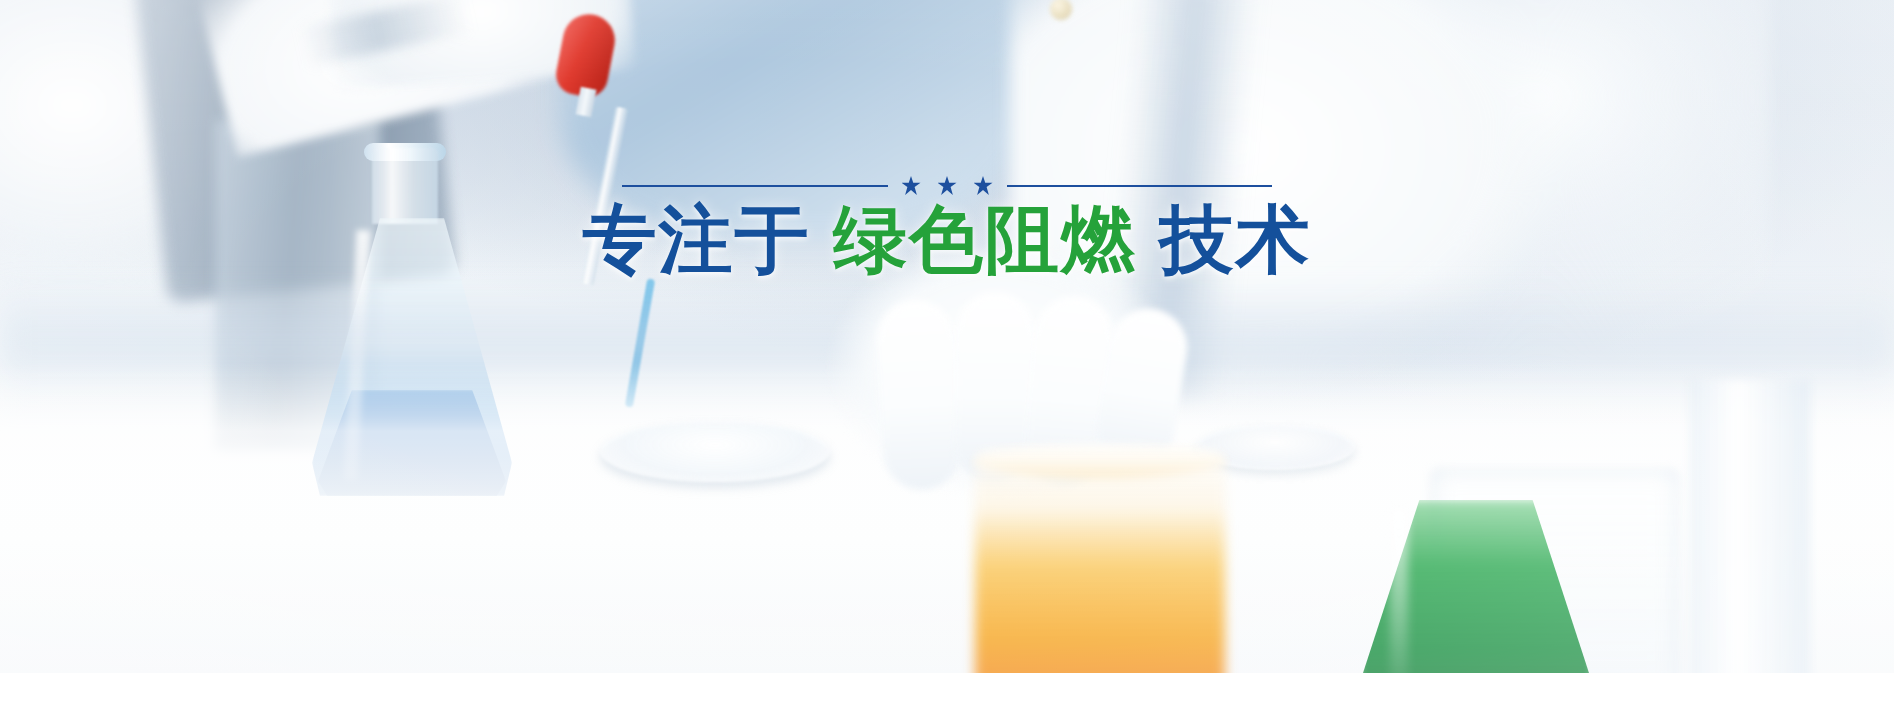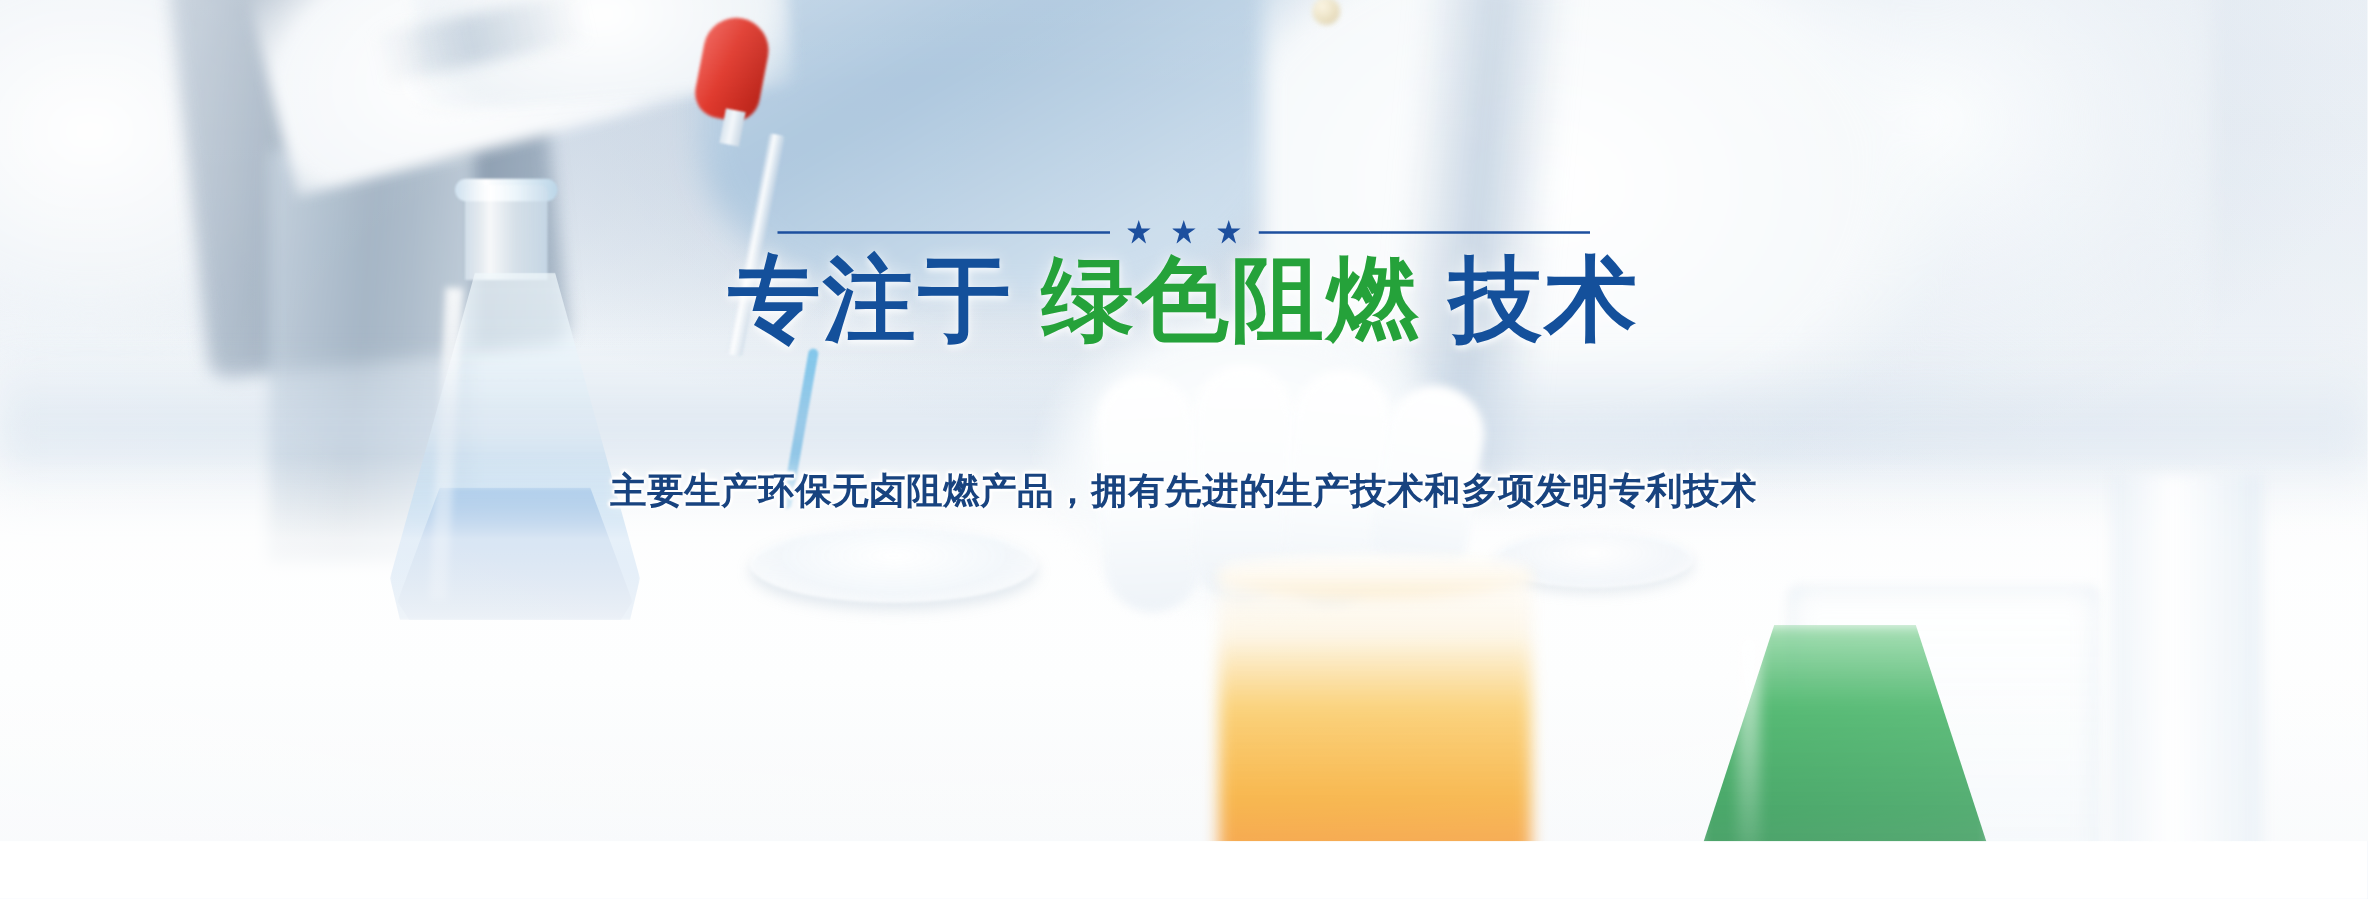--- a/index.html
+++ b/index.html
@@ -368,7 +368,6 @@
     </h1>
 
 
-    <div class="tagline">主要生产环保无卤阻燃产品，拥有先进的生产技术和多项发明专利技术</div>
 
   </div>
 </div>

